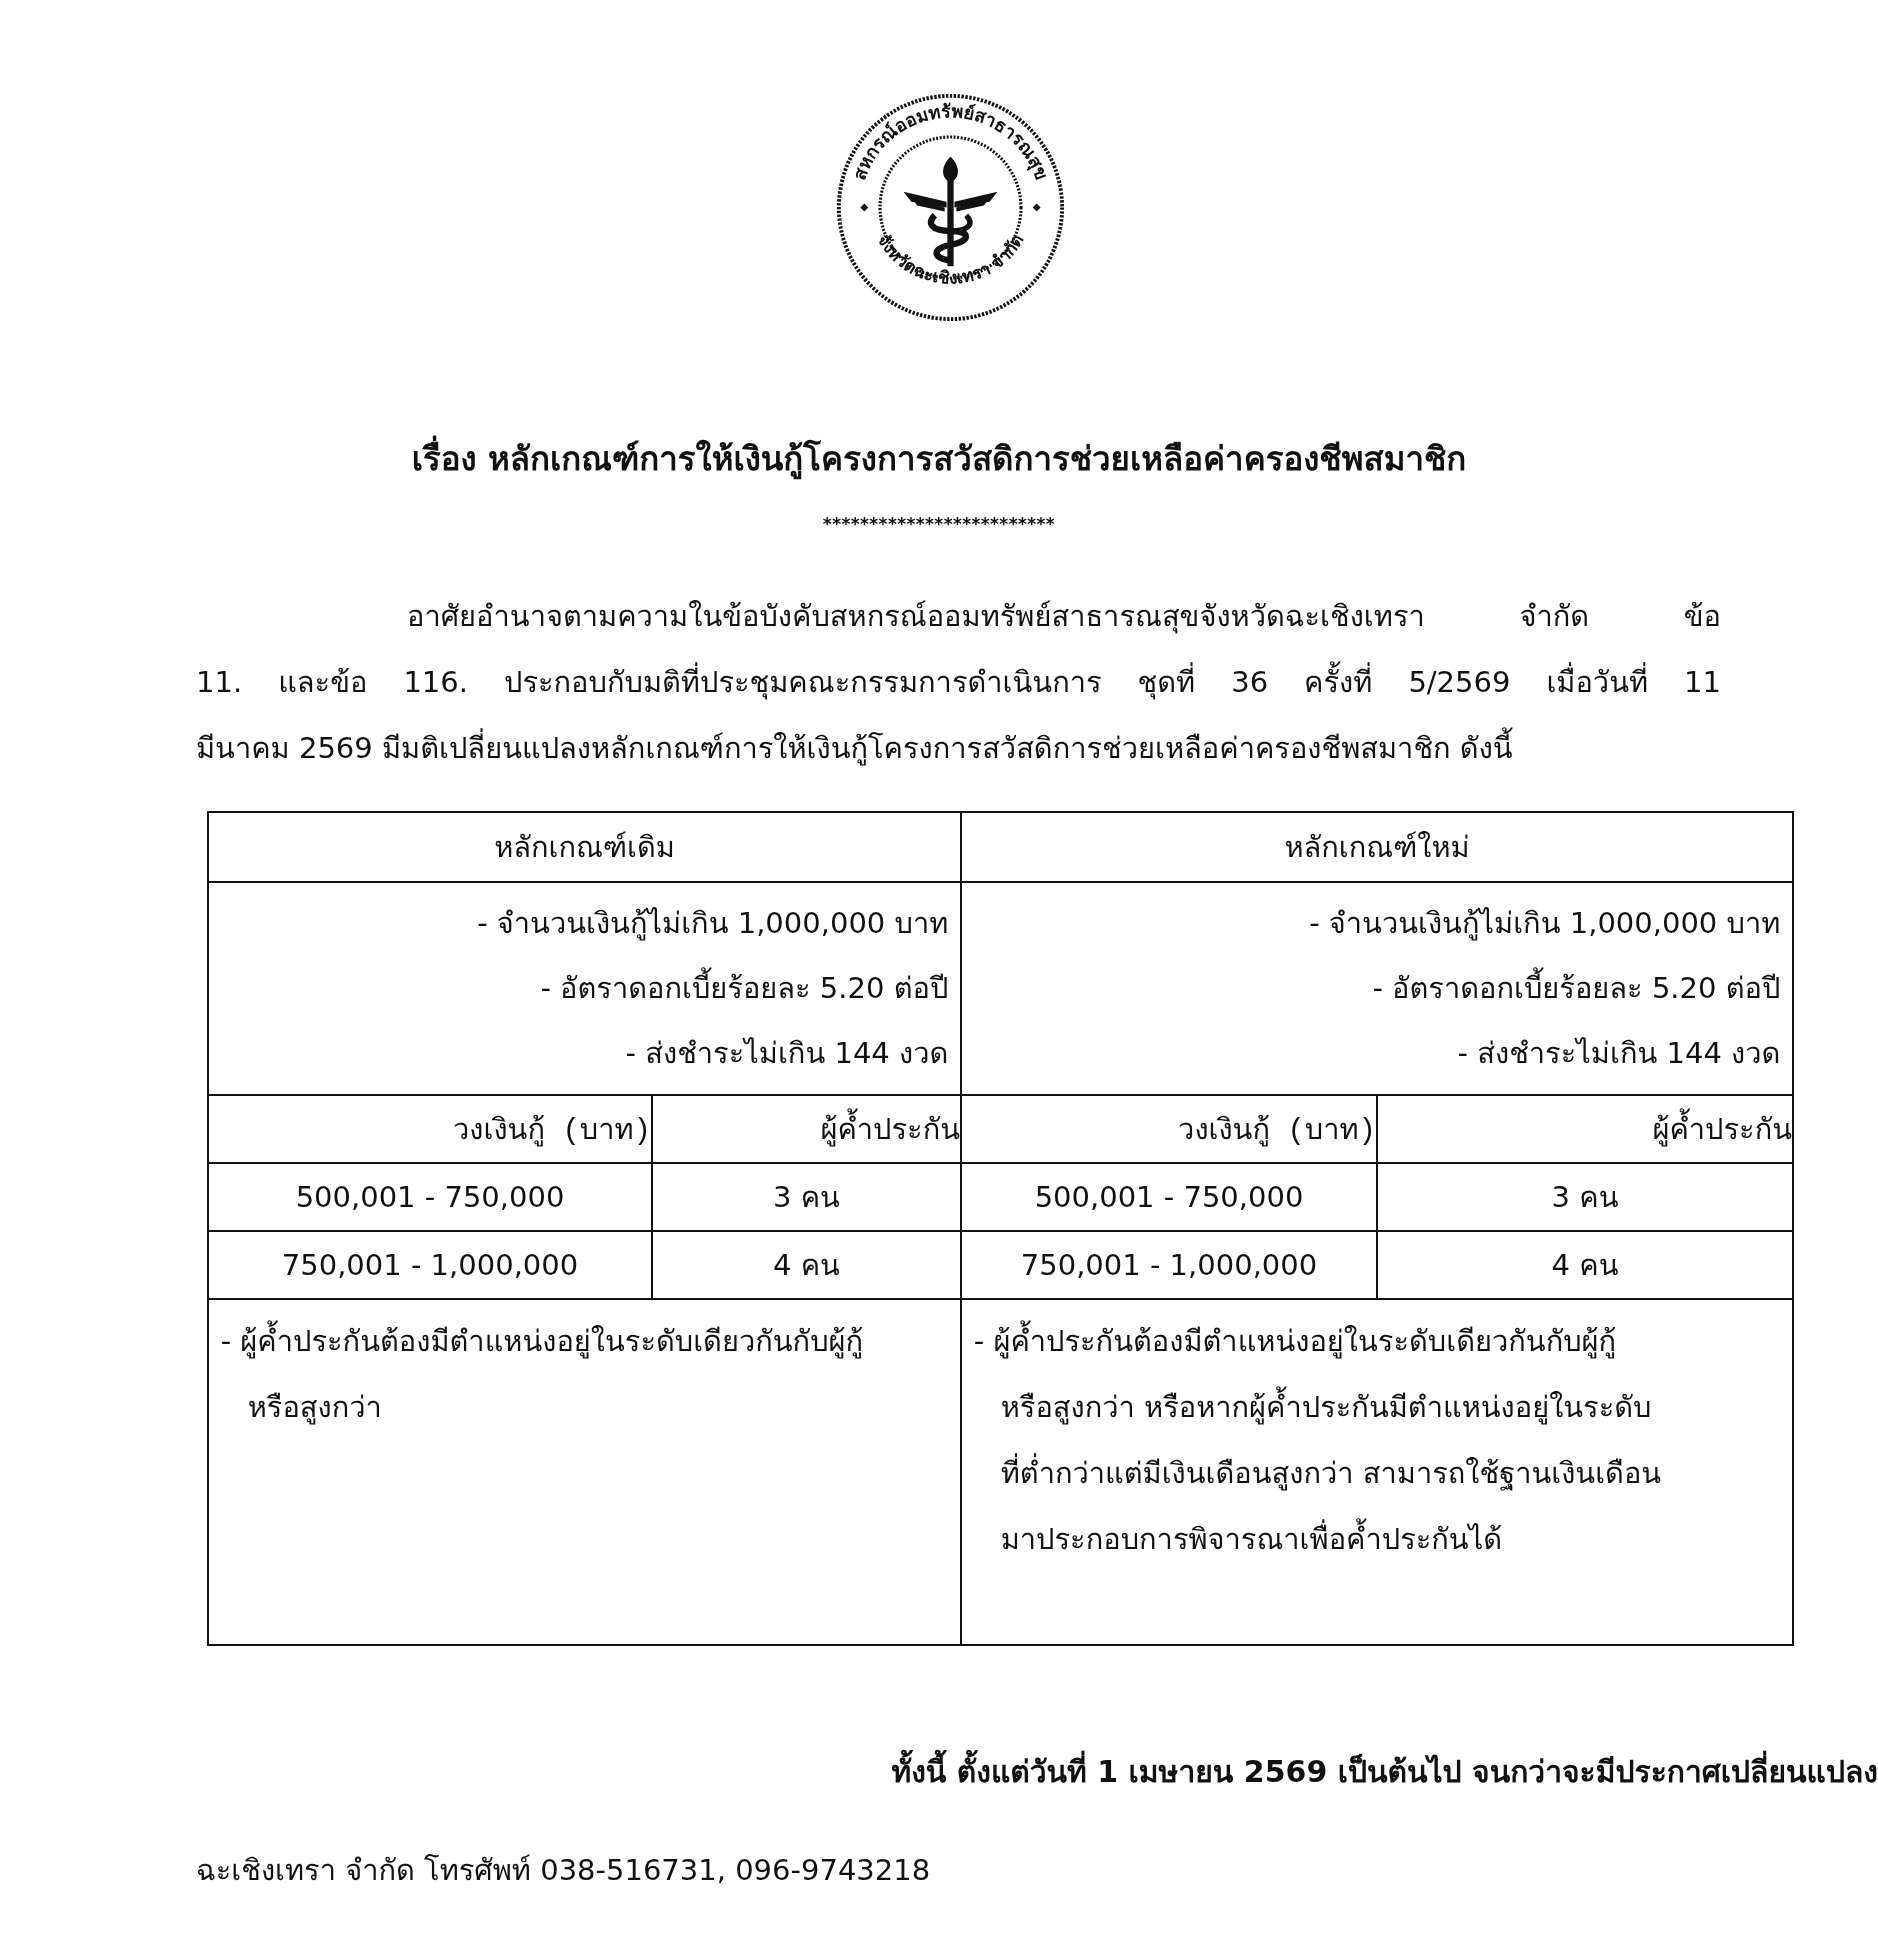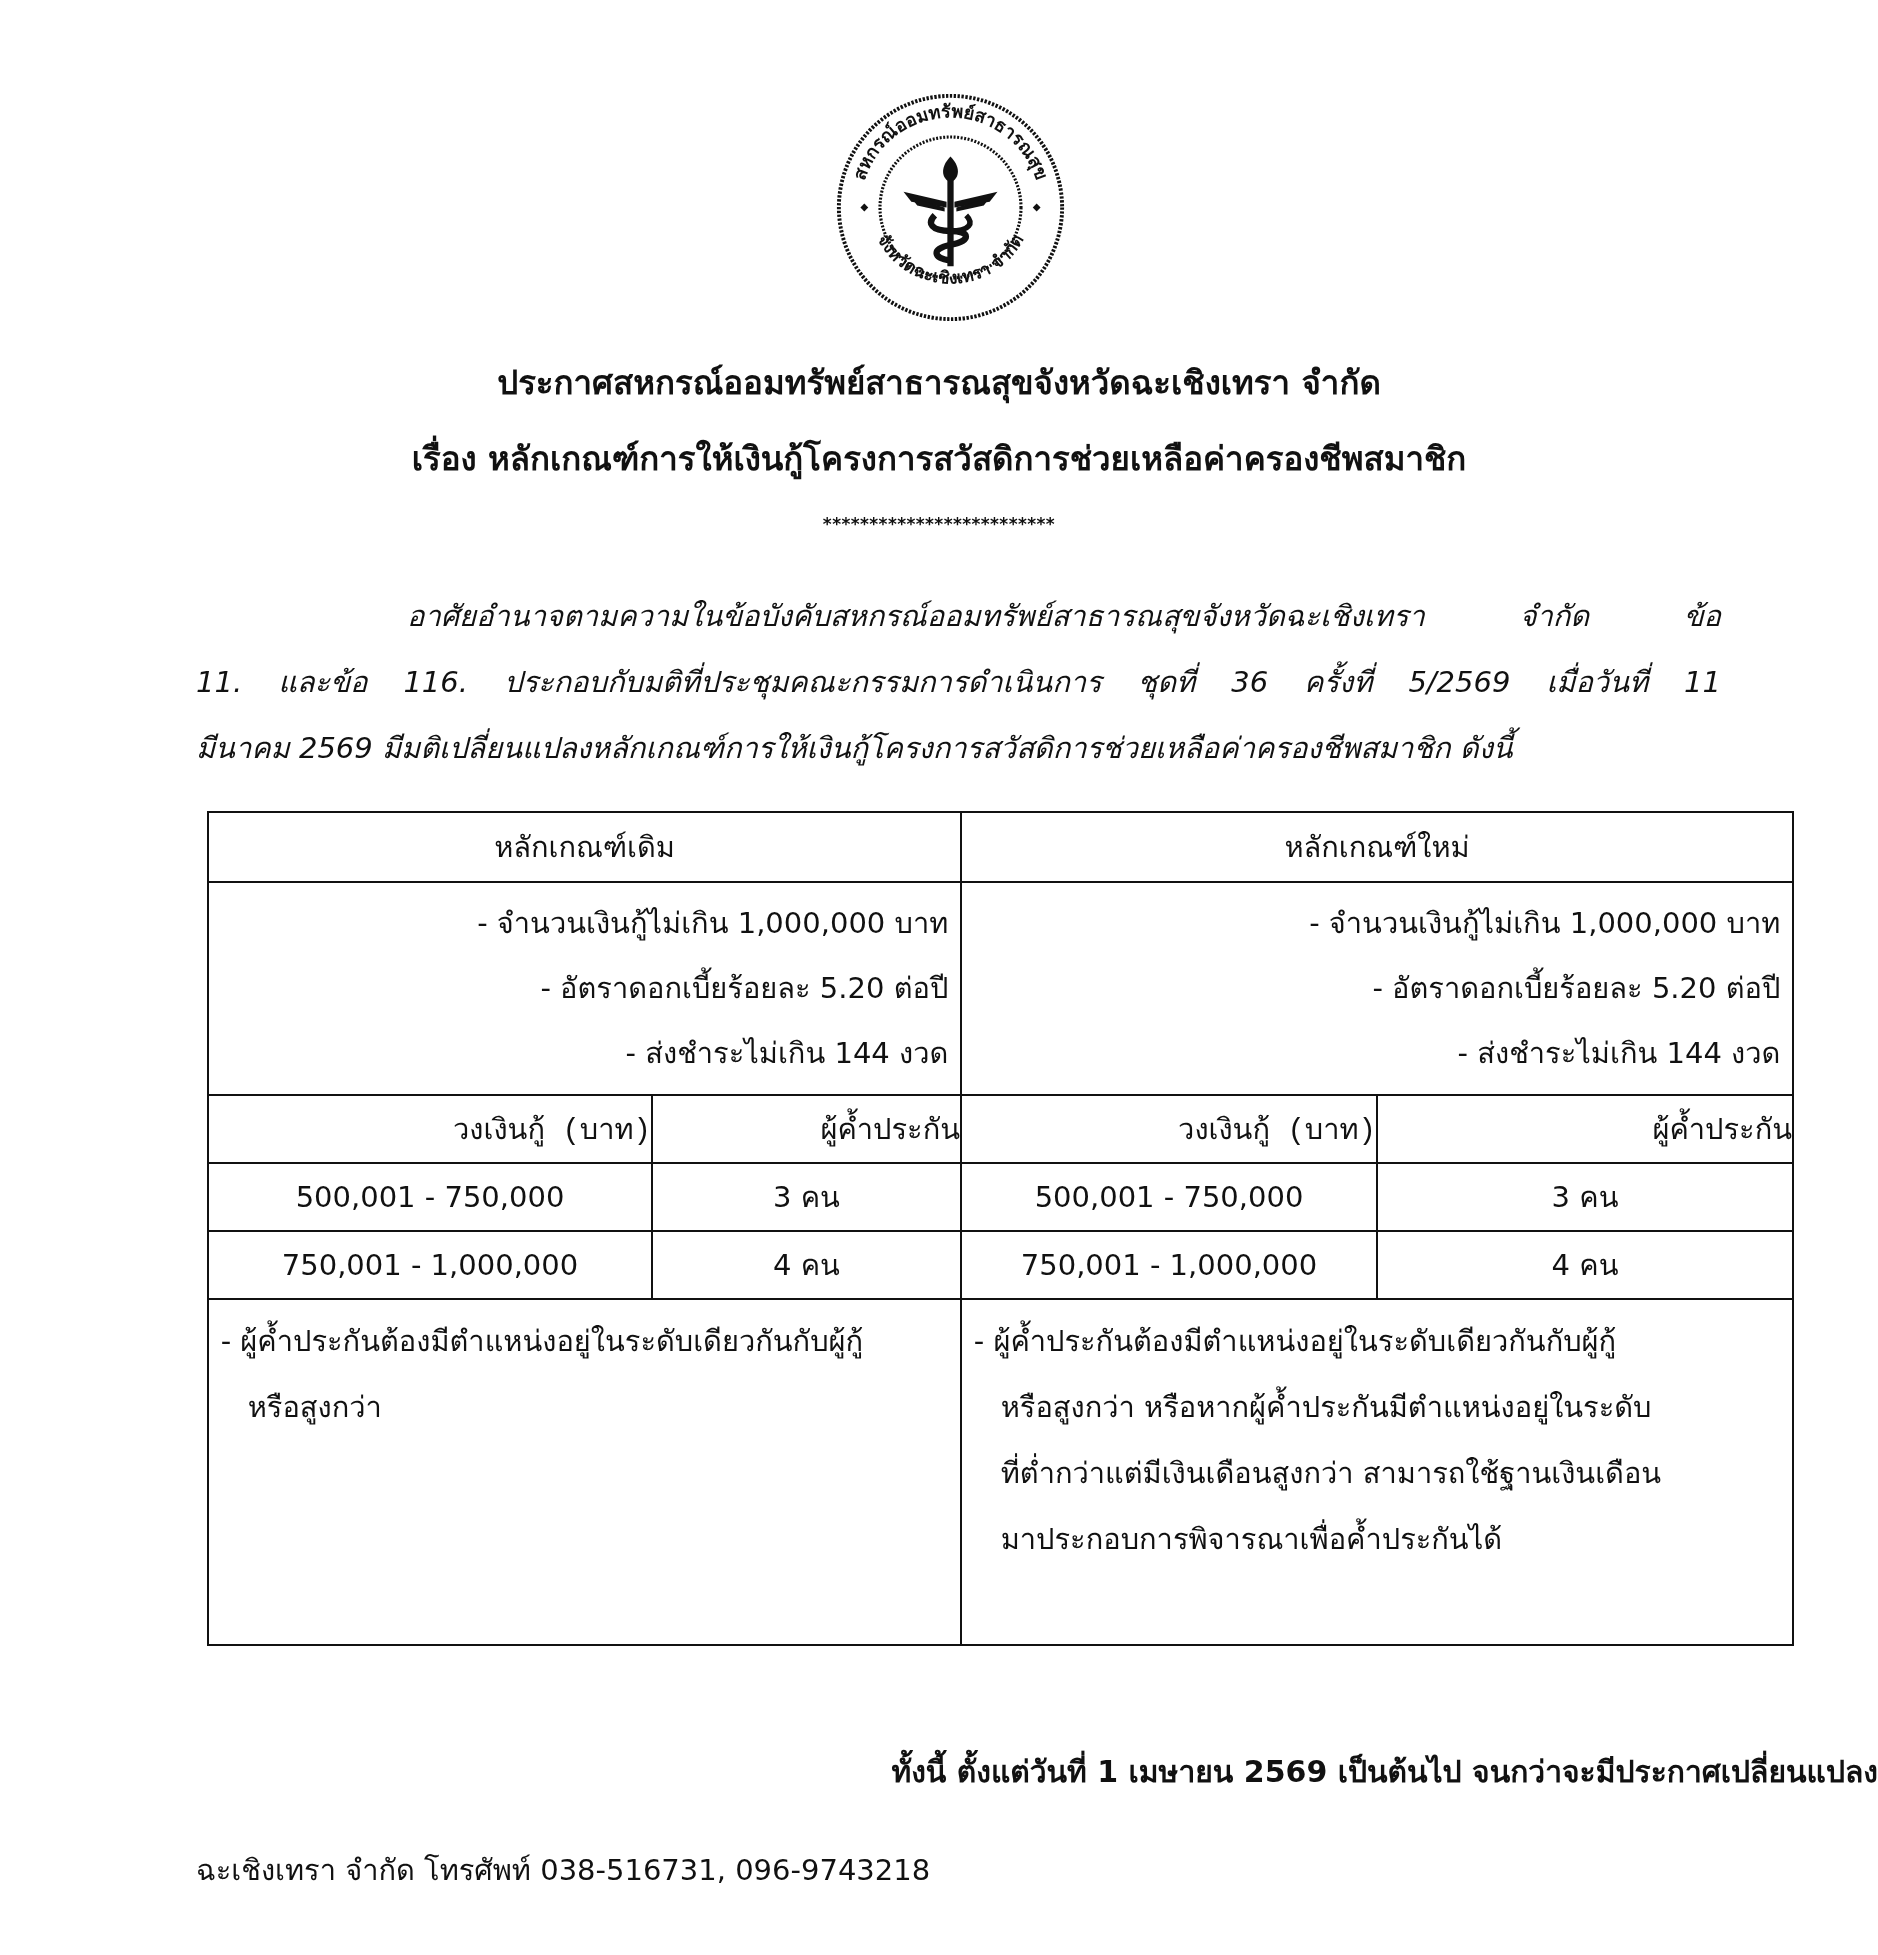--- a/index.html
+++ b/index.html
@@ -102,7 +102,6 @@
     </g>
   </svg>
 
-  <div class="title l1">ประกาศสหกรณ์ออมทรัพย์สาธารณสุขจังหวัดฉะเชิงเทรา  จำกัด</div>
   <div class="title l2">เรื่อง  หลักเกณฑ์การให้เงินกู้โครงการสวัสดิการช่วยเหลือค่าครองชีพสมาชิก</div>
   <div class="stars">*************************</div>
 

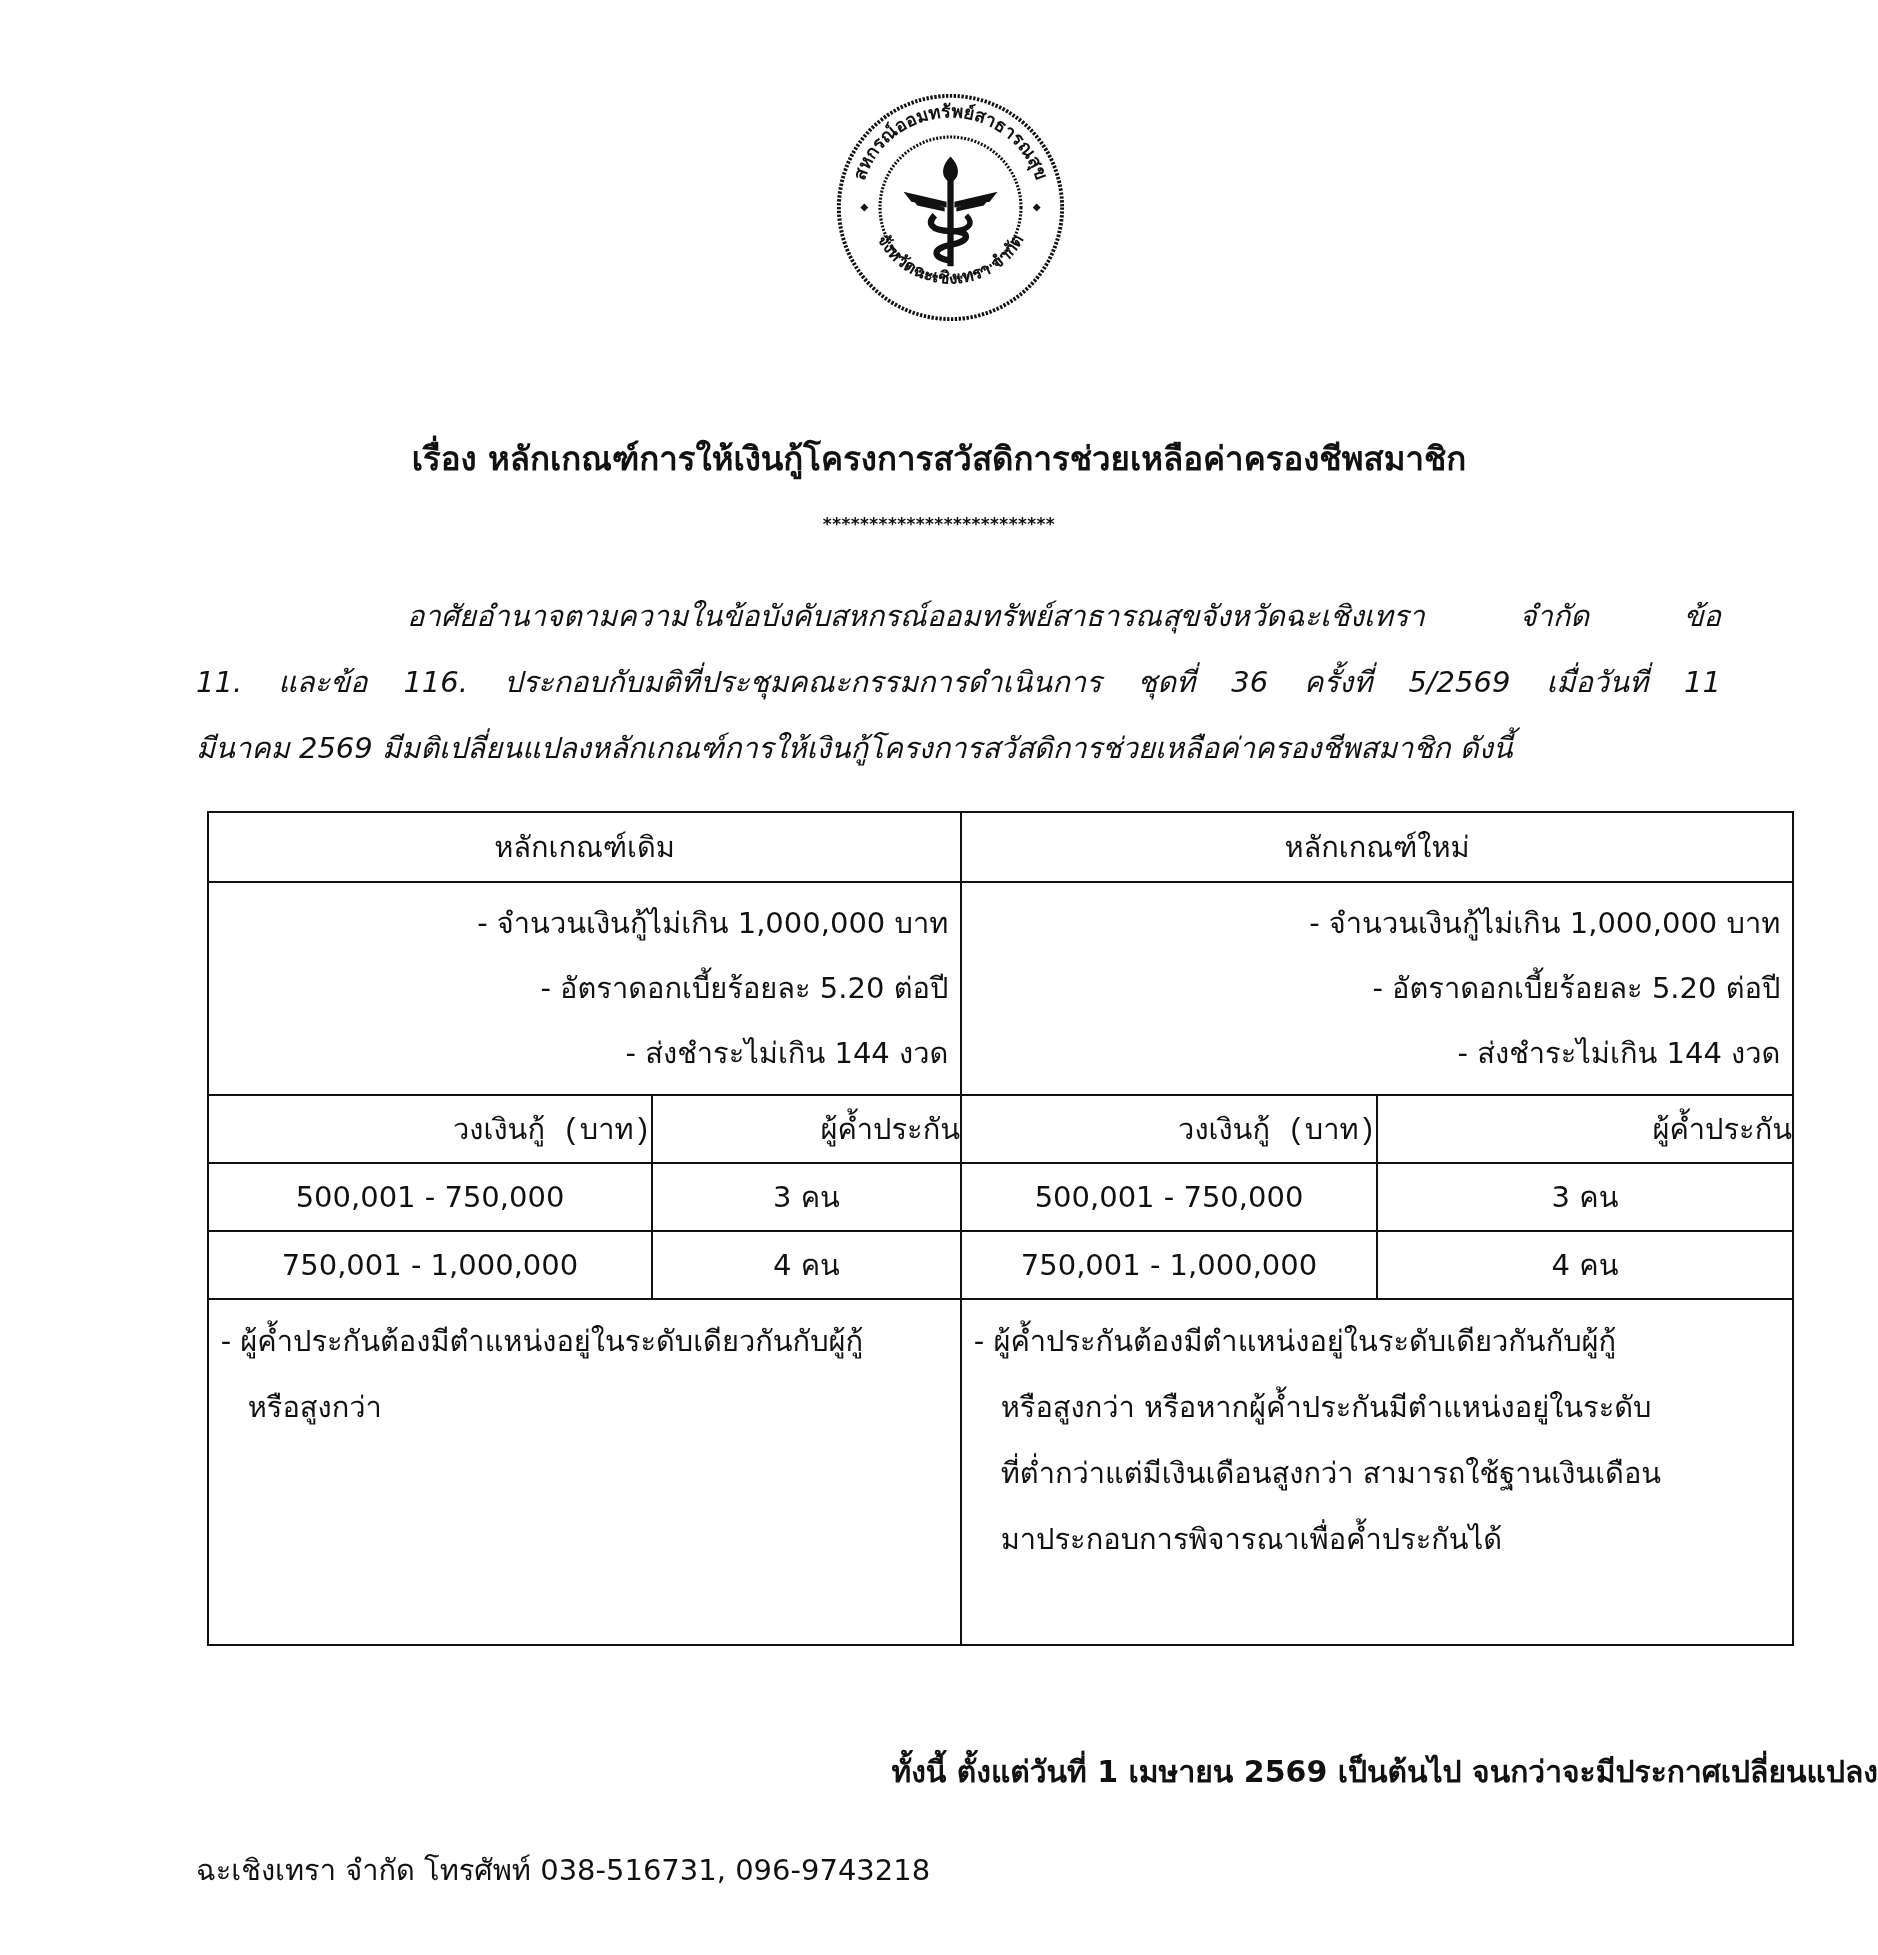--- a/index.html
+++ b/index.html
@@ -32,7 +32,7 @@
     text-align-last: justify;
   }
   .para .indent { display: inline-block; width: 211px; }
-  .para .line { display: block; white-space: nowrap; font-style: italic; }
+  .para .line { display: block; white-space: nowrap; }
   .para .line.last { text-align-last: left; }
 
   

